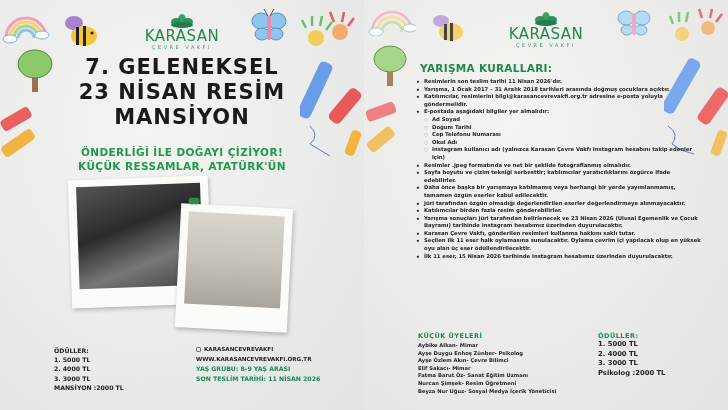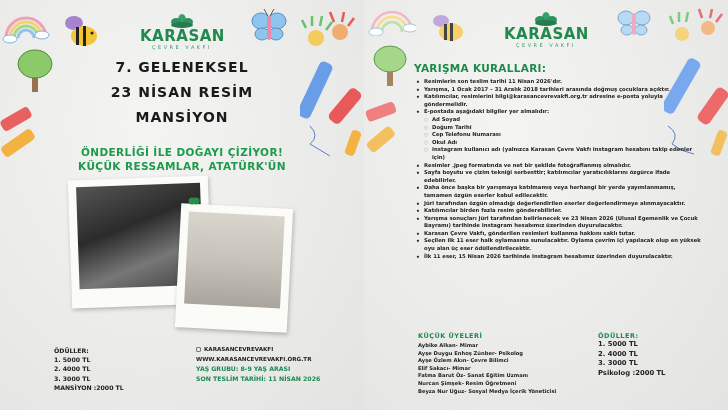--- a/index.html
+++ b/index.html
@@ -14,7 +14,7 @@
   .deco { position: absolute; }
   .logo { position: absolute; text-align: center; }
   .logo .lotus { display: block; margin: 0 auto; }
-  .logo .brand { font-family: "DejaVu Sans", sans-serif; font-weight: bold; color: #1f8a4c; letter-spacing: 0.5px; font-size: 15px; line-height: 16px; }
+  .logo .brand { font-family: "DejaVu Sans", sans-serif; font-weight: normal; color: #1f8a4c; letter-spacing: 0.5px; font-size: 15px; line-height: 16px; }
   .logo .sub { font-size: 5px; color: #3a9a62; letter-spacing: 2.5px; line-height: 7px; }
 
   .title { position: absolute; left: 0; width: 364px; text-align: center; font-family: "DejaVu Sans", sans-serif; font-weight: bold; color: #1a1a1a; font-size: 14px; line-height: 25px; letter-spacing: 1px; }

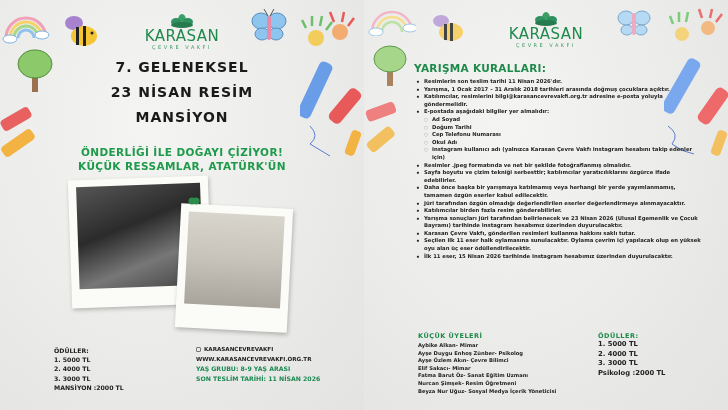--- a/index.html
+++ b/index.html
@@ -17,7 +17,7 @@
   .logo .brand { font-family: "DejaVu Sans", sans-serif; font-weight: normal; color: #1f8a4c; letter-spacing: 0.5px; font-size: 15px; line-height: 16px; }
   .logo .sub { font-size: 5px; color: #3a9a62; letter-spacing: 2.5px; line-height: 7px; }
 
-  .title { position: absolute; left: 0; width: 364px; text-align: center; font-family: "DejaVu Sans", sans-serif; font-weight: bold; color: #1a1a1a; font-size: 14px; line-height: 25px; letter-spacing: 1px; }
+  .title { position: absolute; left: 0; width: 364px; text-align: center; font-family: "DejaVu Sans", sans-serif; font-weight: bold; color: #1a1a1a; font-size: 21px; line-height: 25px; letter-spacing: 1px; }
   .subtitle { position: absolute; left: 0; width: 364px; text-align: center; color: #1d9a4a; font-weight: bold; font-size: 10.5px; line-height: 14px; letter-spacing: 0.4px; }
 
   .photo { position: absolute; background: #fbfbf8; box-shadow: 1px 2px 4px rgba(0,0,0,0.25); }

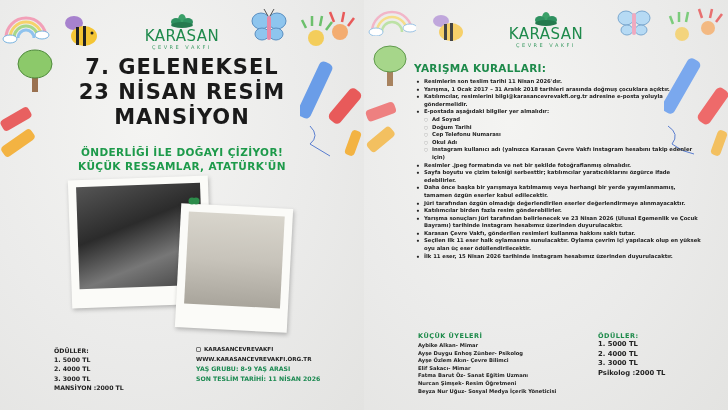--- a/index.html
+++ b/index.html
@@ -195,7 +195,7 @@
     <rect x="50" y="74" width="10" height="26" rx="4" fill="#f3c060" transform="rotate(20 55 87)"></rect>
   </svg>
 
-  <div class="rules-title" style="left:50px;top:62px">YARIŞMA KURALLARI:</div>
+  <div class="rules-title" style="left:56px;top:62px">YARIŞMA KURALLARI:</div>
 
   <div class="rules" style="left:50px;top:78px;width:290px">
     <ul>

